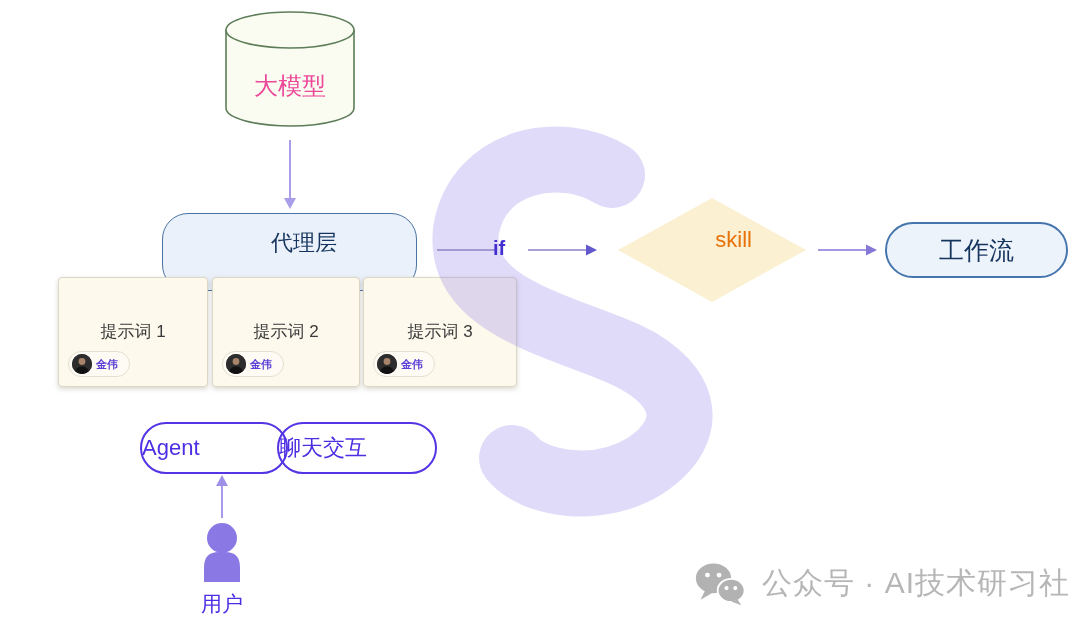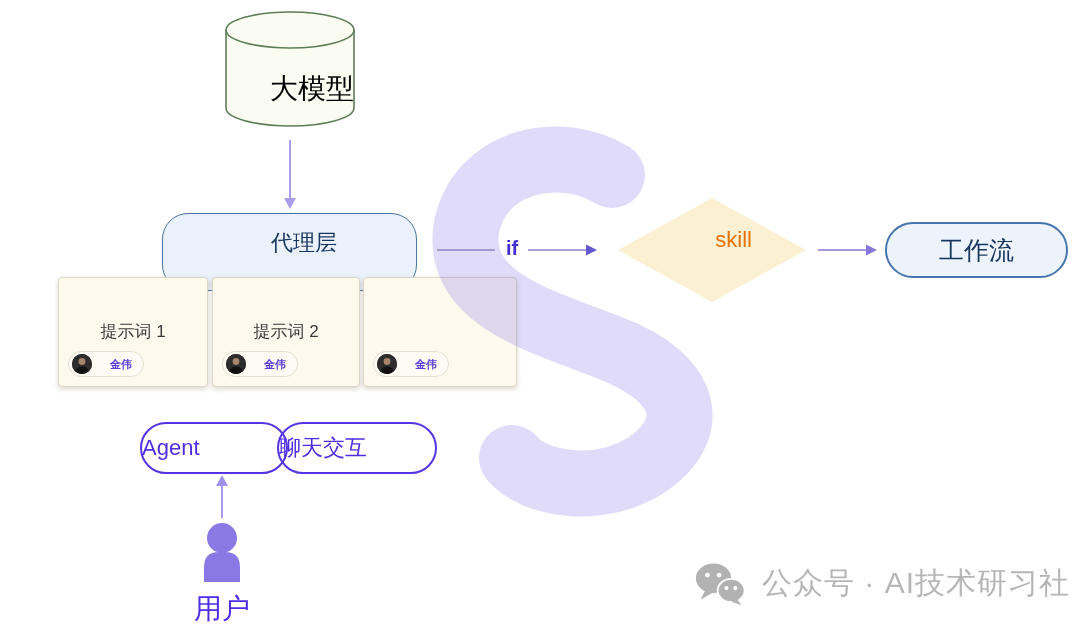--- a/index.html
+++ b/index.html
@@ -12,8 +12,8 @@
   .layer{position:absolute;left:0;top:0;pointer-events:none;}
 
   
-  .model-label{left:226px;top:70px;width:128px;text-align:right;
-    font-size:28px;color:#000000;z-index:2;}
+  .model-label{left:226px;top:70px;width:128px;text-align:center;
+    font-size:24px;color:#ec4899;z-index:2;}
 
   
   .agent-box{left:162px;top:213px;width:255px;height:78px;

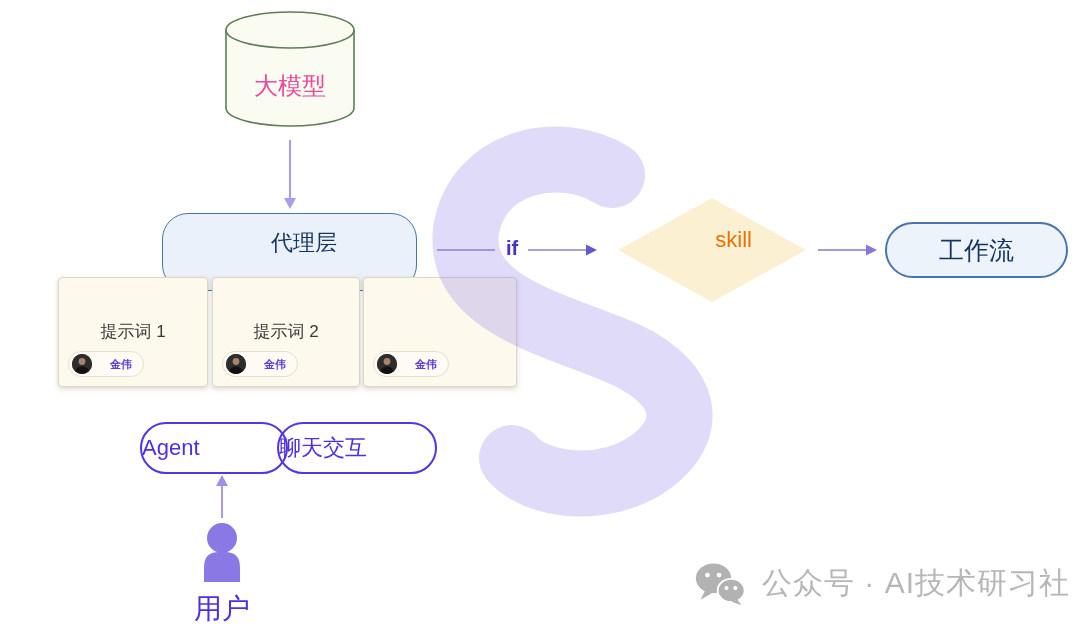--- a/index.html
+++ b/index.html
@@ -46,7 +46,7 @@
     font-size:28px;color:#4c2ee4;z-index:2;}
 
   
-  .if-label{left:493px;top:237px;width:38px;text-align:center;
+  .if-label{left:493px;top:237px;width:38px;
     font-size:20px;font-weight:bold;color:#4330d0;z-index:5;}
   .skill-label{left:672px;top:227px;width:80px;text-align:right;
     font-size:22px;color:#e7720b;z-index:5;}

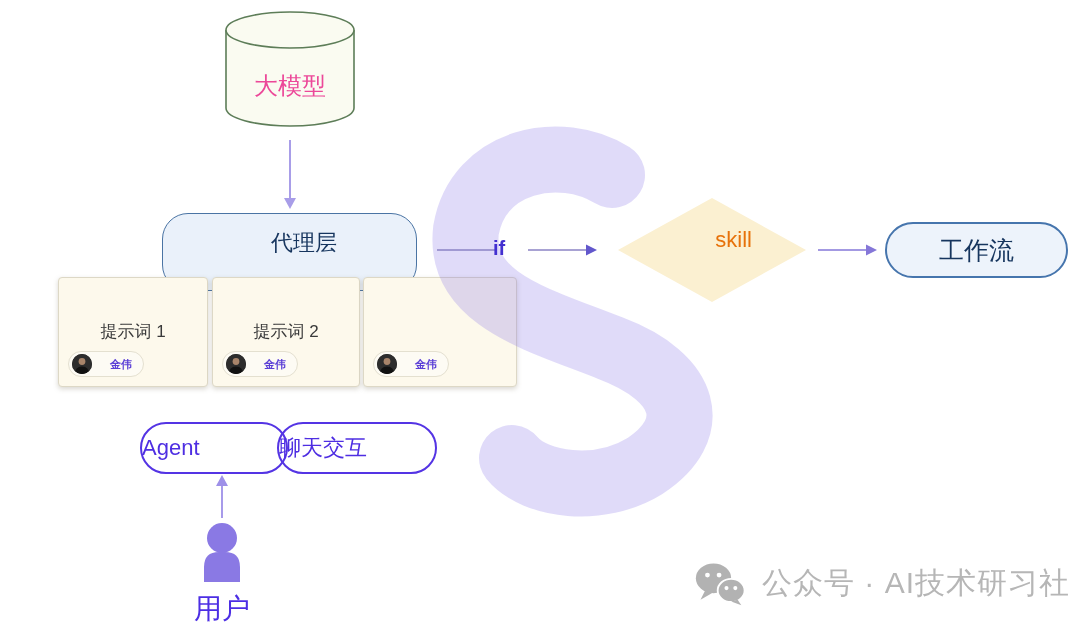--- a/index.html
+++ b/index.html
@@ -120,6 +120,7 @@
     </div>
   </div>
   <div class="abs card card3">
+    <div class="title">提示词 3</div>
     <div class="badge">
       <span class="avatar">
         <svg width="20" height="20" viewBox="0 0 20 20">

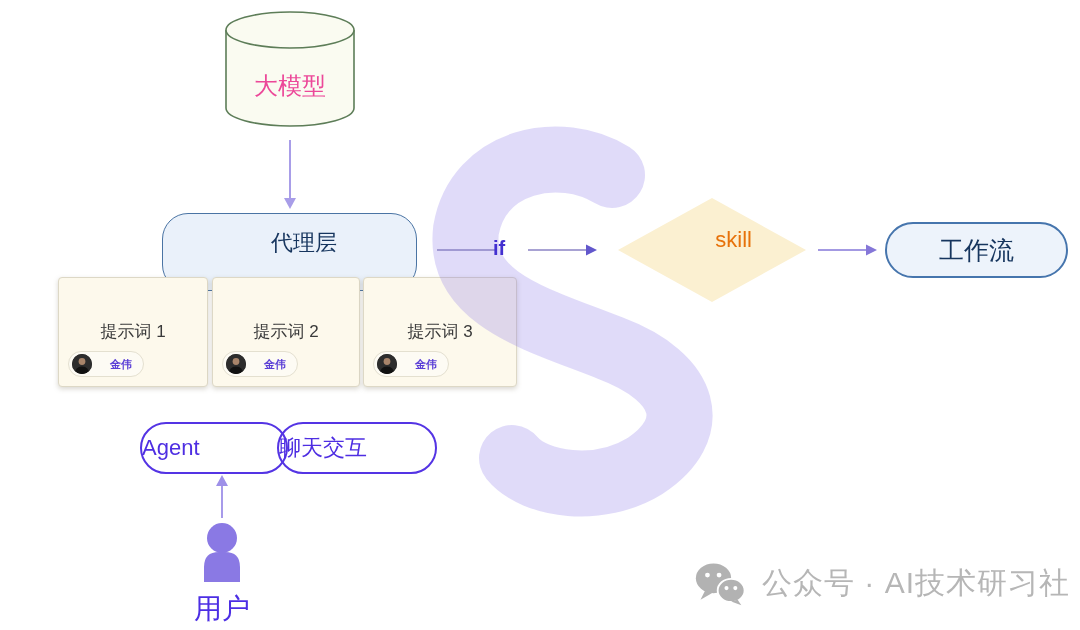--- a/index.html
+++ b/index.html
@@ -29,7 +29,7 @@
     font-size:17px;color:#3a3a3a;}
   .card1{left:58px;} .card2{left:212px;width:148px;padding-left:36px;} .card3{left:363px;width:154px;}
   .badge{position:absolute;left:9px;bottom:9px;display:flex;align-items:center;
-    gap:18px;background:#fdfbf4;border:1px solid #e4e0d0;border-radius:14px;
+    gap:4px;background:#fdfbf4;border:1px solid #e4e0d0;border-radius:14px;
     padding:2px 11px 2px 3px;}
   .badge .name{font-size:11px;font-weight:bold;color:#5b3fd6;}
   .avatar{width:20px;height:20px;border-radius:50%;overflow:hidden;background:#2d2d2d;}

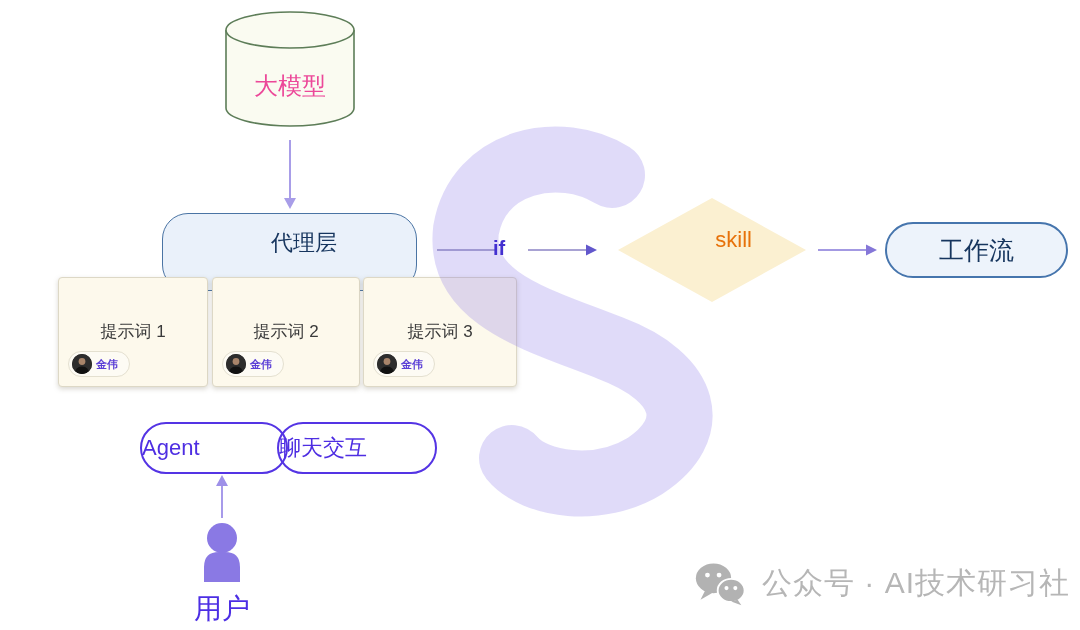--- a/index.html
+++ b/index.html
@@ -43,7 +43,7 @@
 
   
   .user-label{left:182px;top:590px;width:80px;text-align:center;
-    font-size:28px;color:#4c2ee4;z-index:2;}
+    font-size:21px;color:#4c2ee4;z-index:2;}
 
   
   .if-label{left:493px;top:237px;width:38px;

